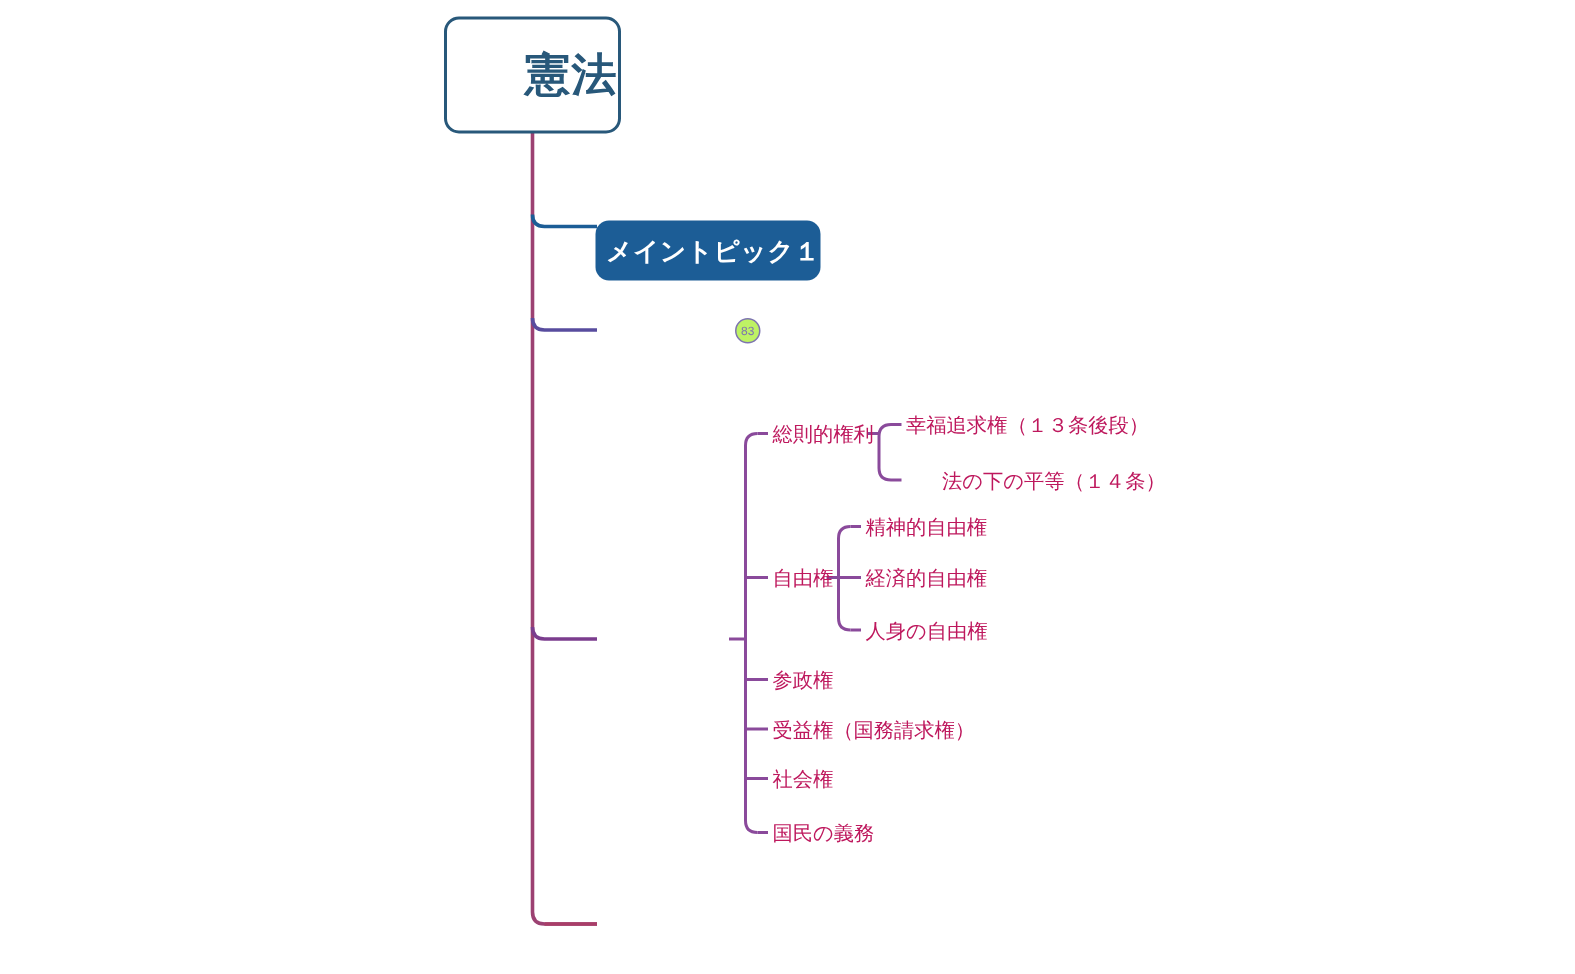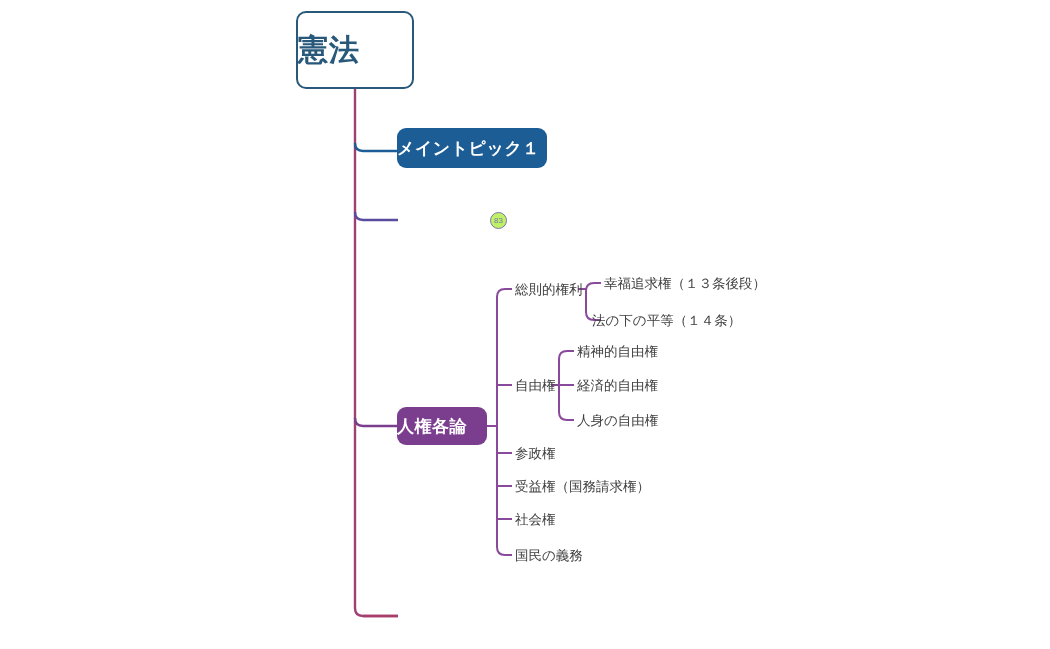--- a/index.html
+++ b/index.html
@@ -33,7 +33,7 @@
     box-sizing: border-box;
     display: flex;
     align-items: center;
-    justify-content: flex-start;
+    justify-content: flex-end;
     white-space: nowrap;
   }
   .node-root {

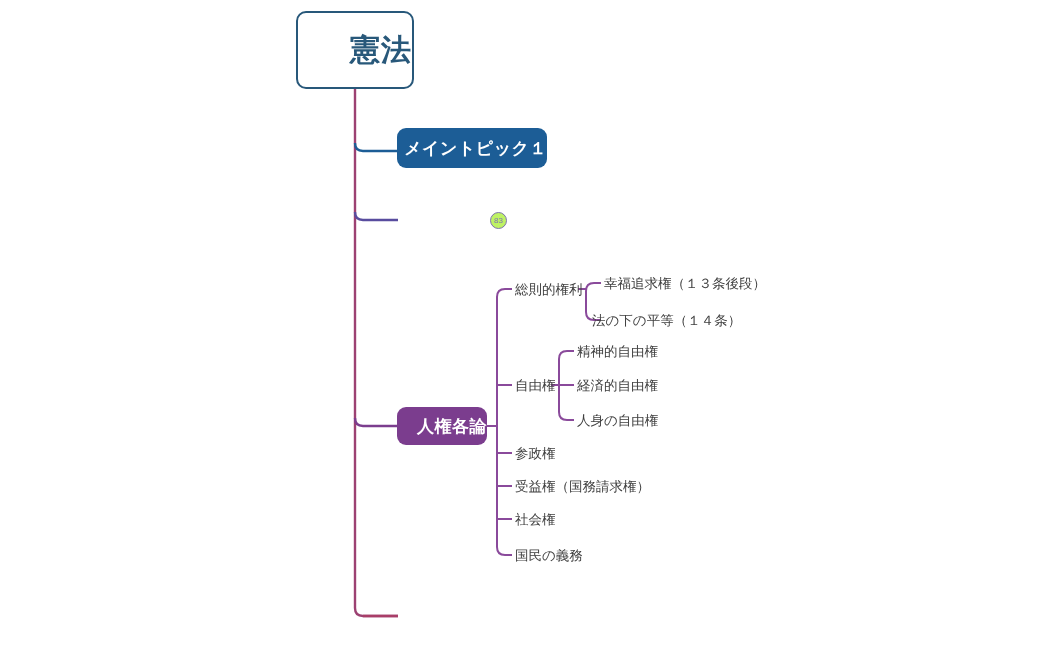--- a/index.html
+++ b/index.html
@@ -120,7 +120,7 @@
     <span>憲法</span>
   </div>
 
-  <div class="node node-main" style="left:397px; top:128px; width:150px; height:40px; background:#1c5d96;">
+  <div class="node node-main" style="left:397px; top:147px; width:150px; height:40px; background:#1c5d96;">
     <span>メイントピック１</span>
   </div>
 

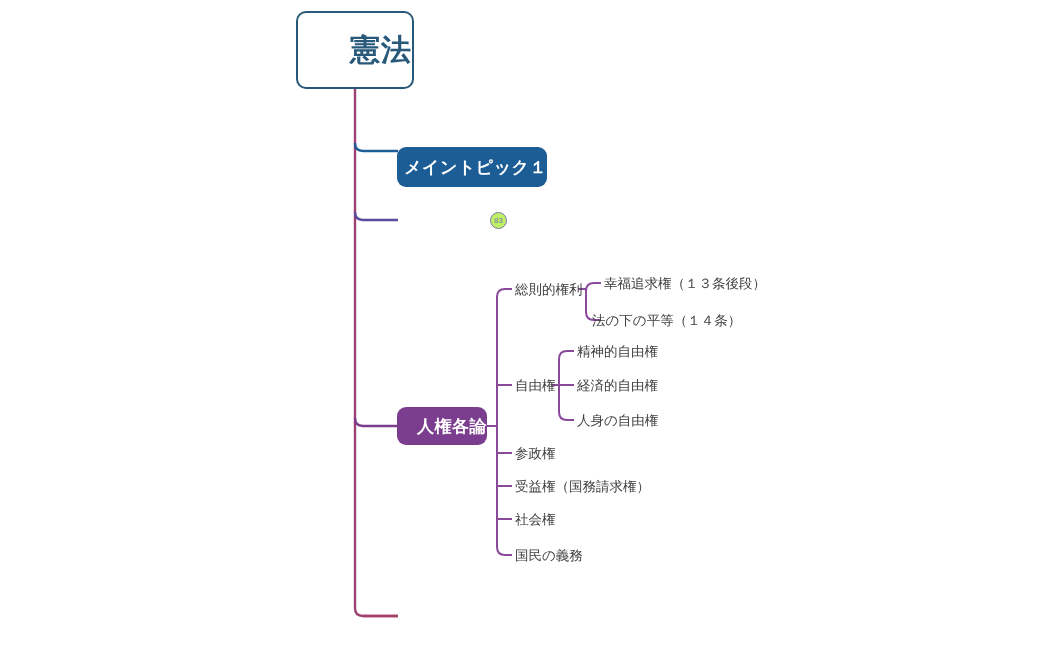--- a/index.html
+++ b/index.html
@@ -55,7 +55,7 @@
   .leaf {
     position: absolute;
     white-space: nowrap;
-    color: #404040;
+    color: #be185d;
     font-size: 13.5px;
     line-height: 1;
   }

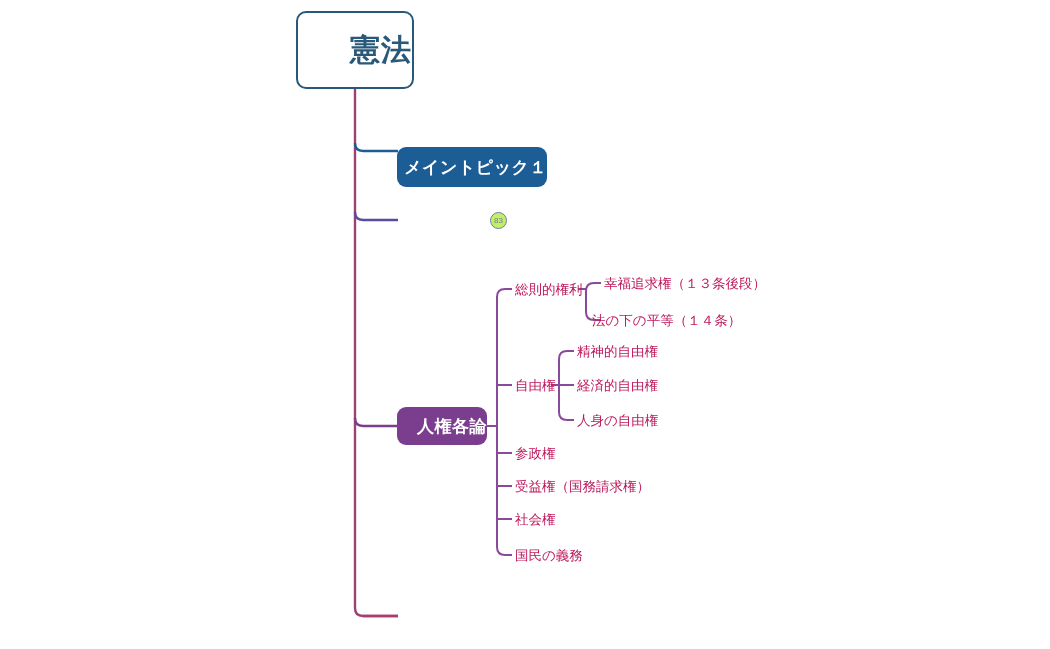--- a/index.html
+++ b/index.html
@@ -140,7 +140,7 @@
     <span>幸福追求権（１３条後段）</span>
   </div>
 
-  <div class="leaf" style="left:592px; top:314px;">
+  <div class="leaf" style="left:628px; top:314px;">
     <span>法の下の平等（１４条）</span>
   </div>
 

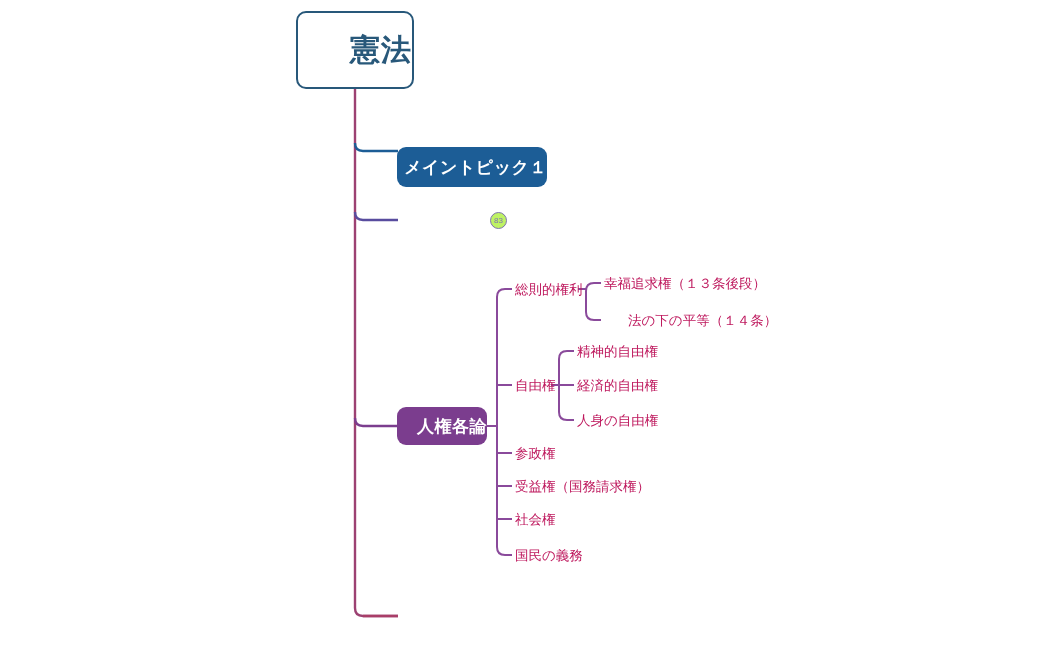--- a/index.html
+++ b/index.html
@@ -128,9 +128,6 @@
     <span>83</span>
   </div>
 
-  <div class="node node-main" style="left:397px; top:407px; width:90px; height:38px; background:#7b3d8e;">
-    <span>人権各論</span>
-  </div>
 
   <div class="leaf" style="left:515px; top:283px;">
     <span>総則的権利</span>

